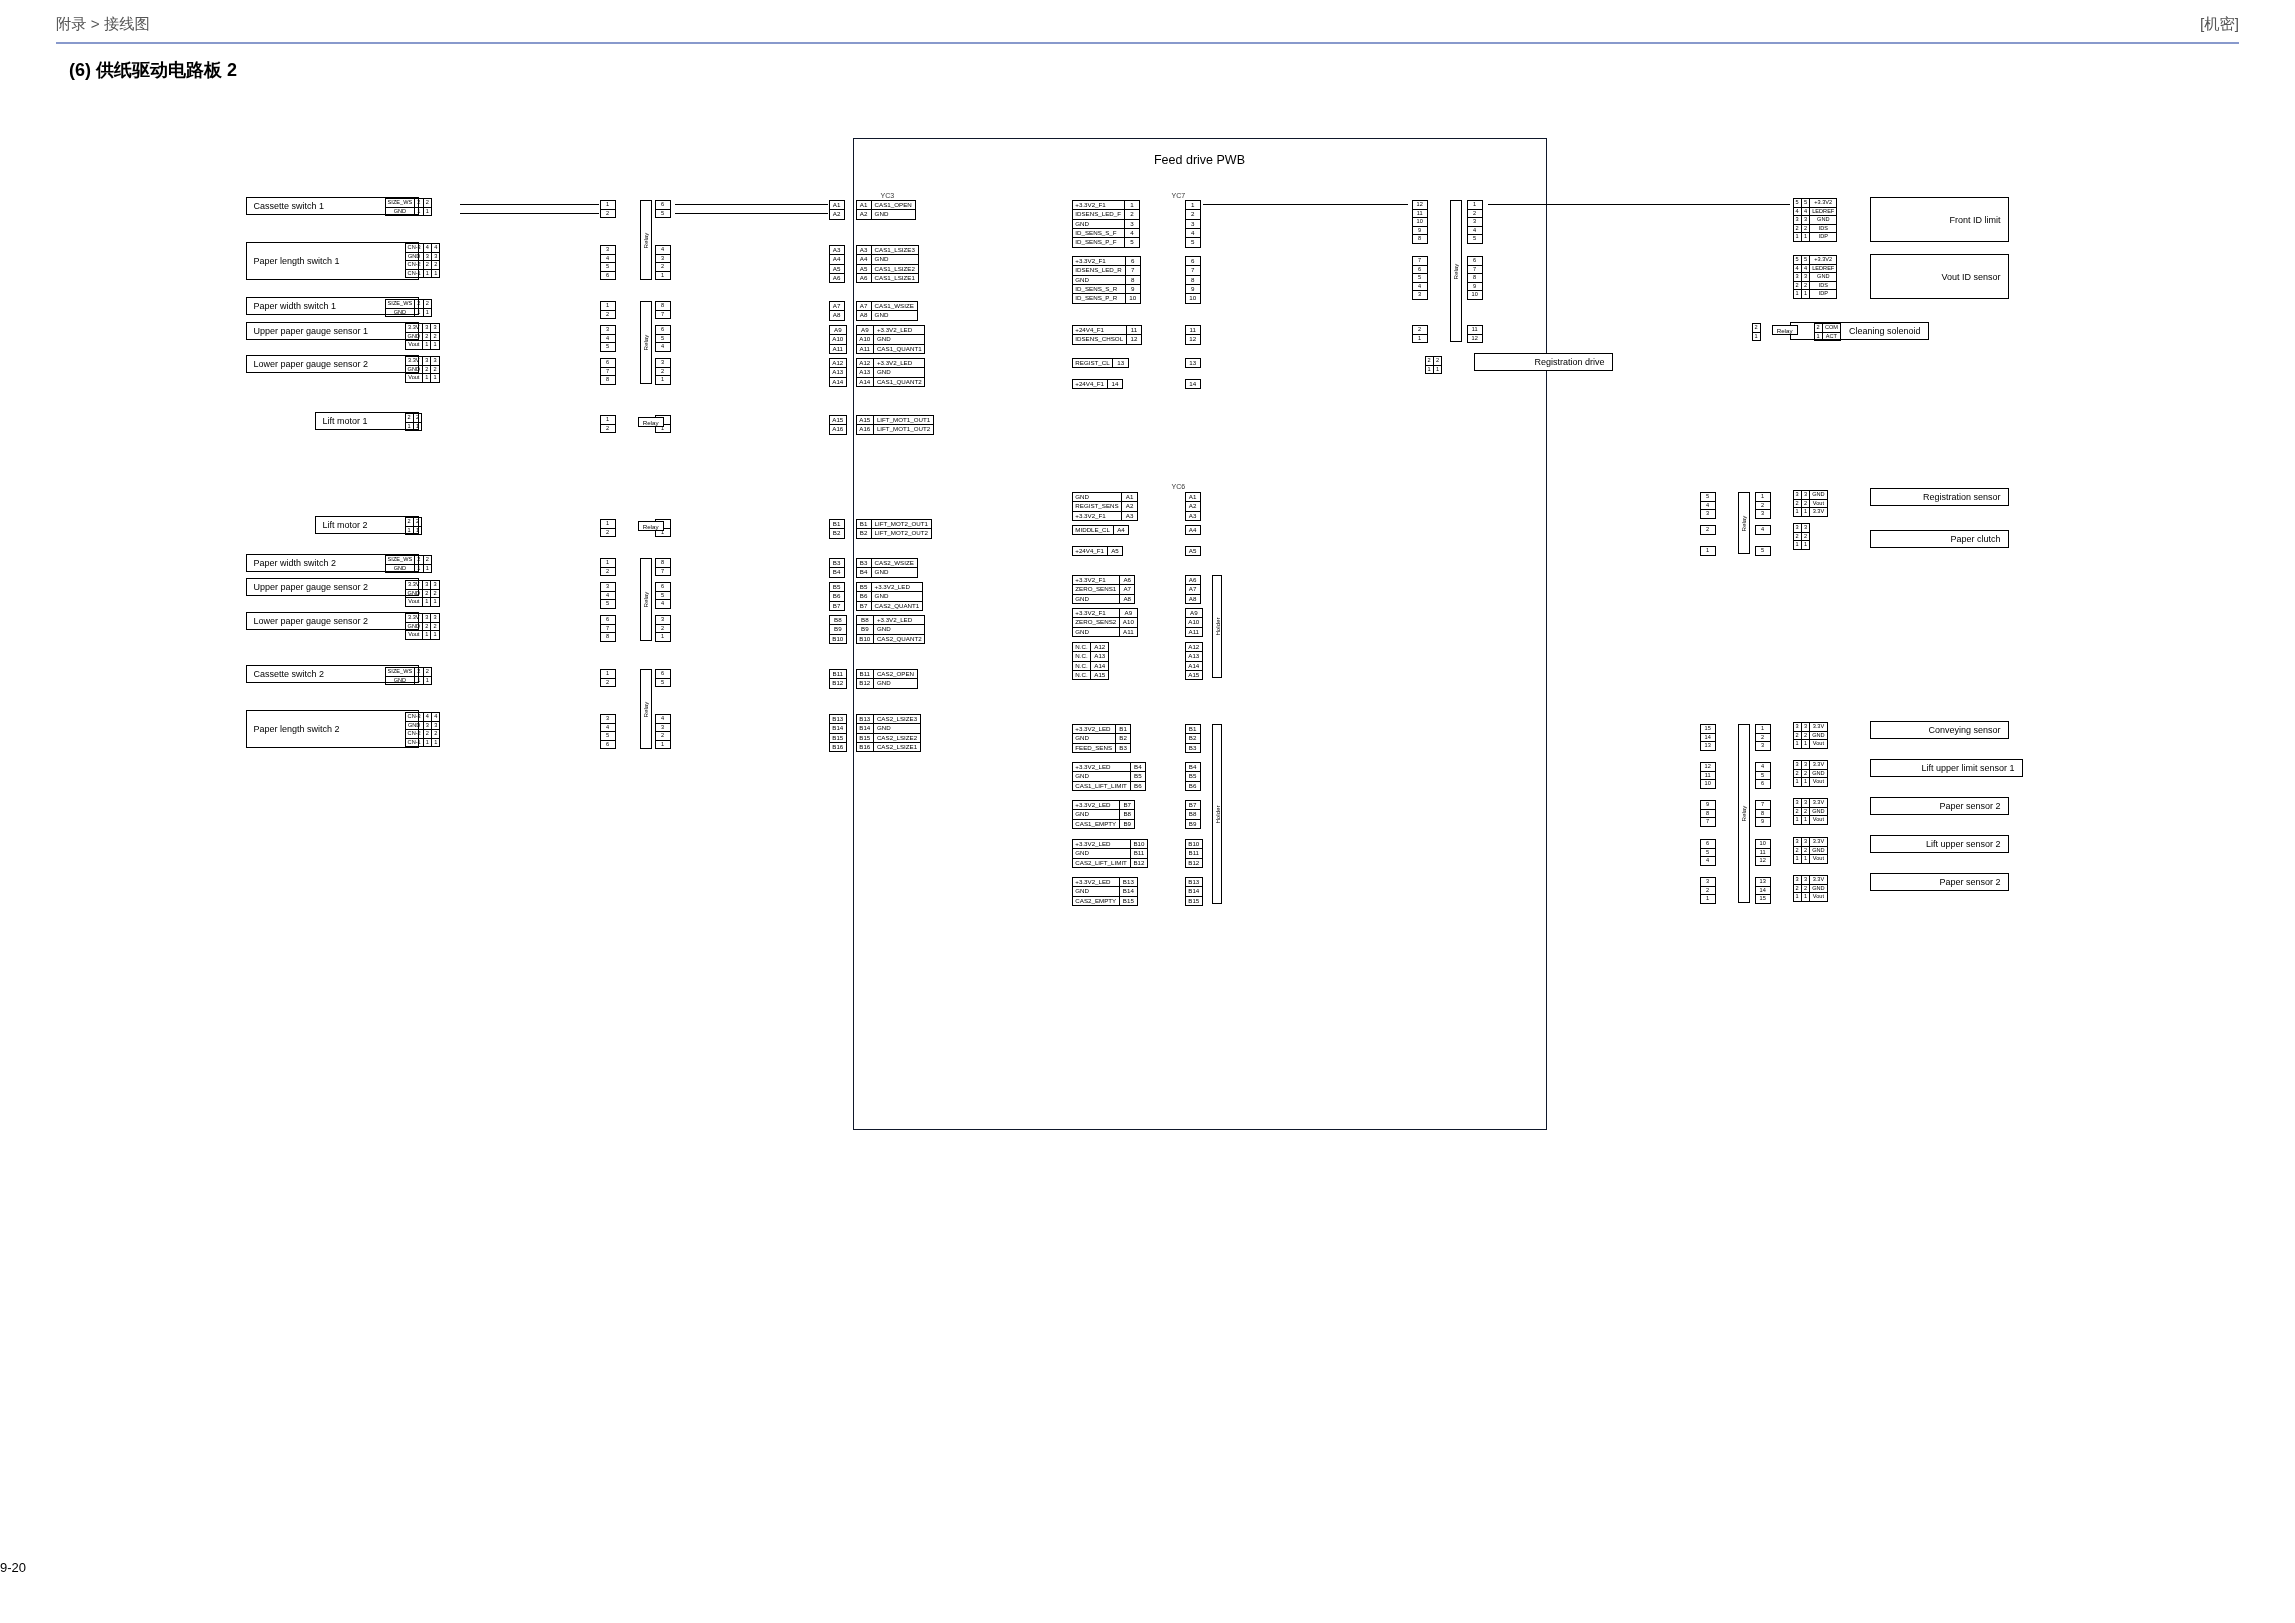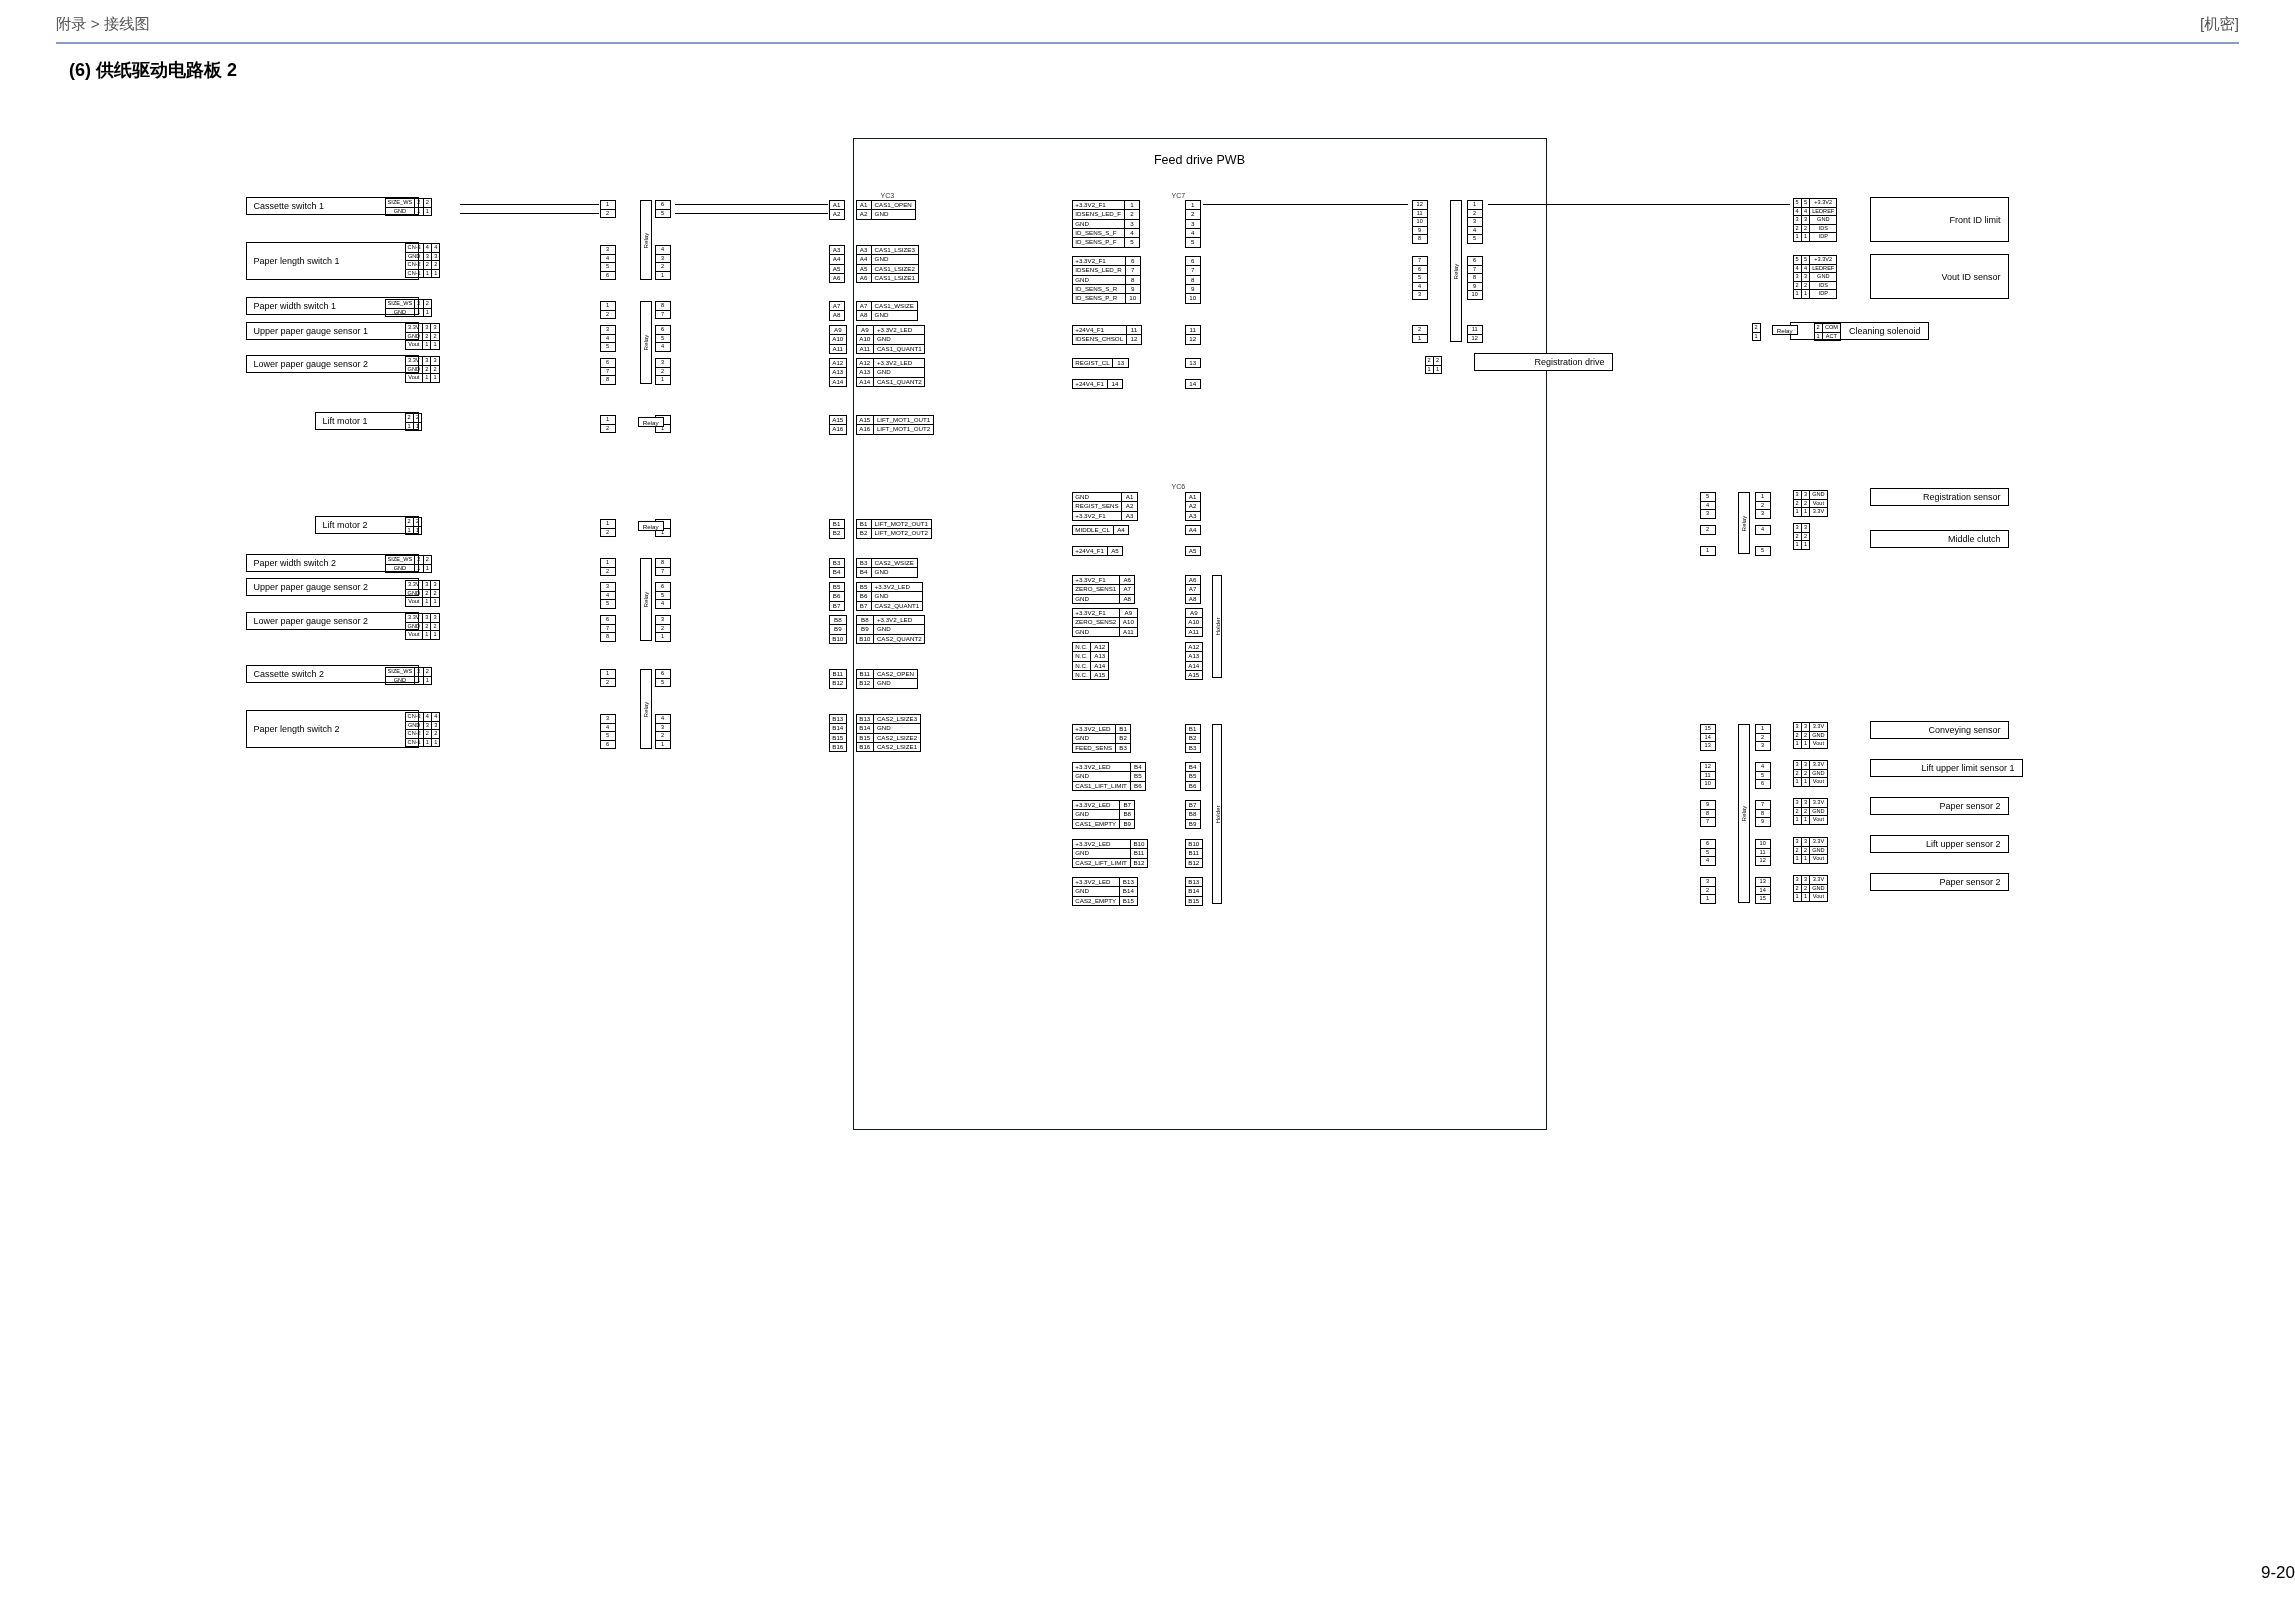--- a/index.html
+++ b/index.html
@@ -1473,7 +1473,7 @@
       </tbody>
     </table>
 
-<div class="comp-box comp-r" style="left:1763px;top:420px;width:139px">Middle clutch</div>
+<div class="comp-box comp-r" style="left:1763px;top:420px;width:139px">Paper clutch</div>
 <table class="pin-table" style="left:1686px;top:413px">
       <tbody>
         <tr>

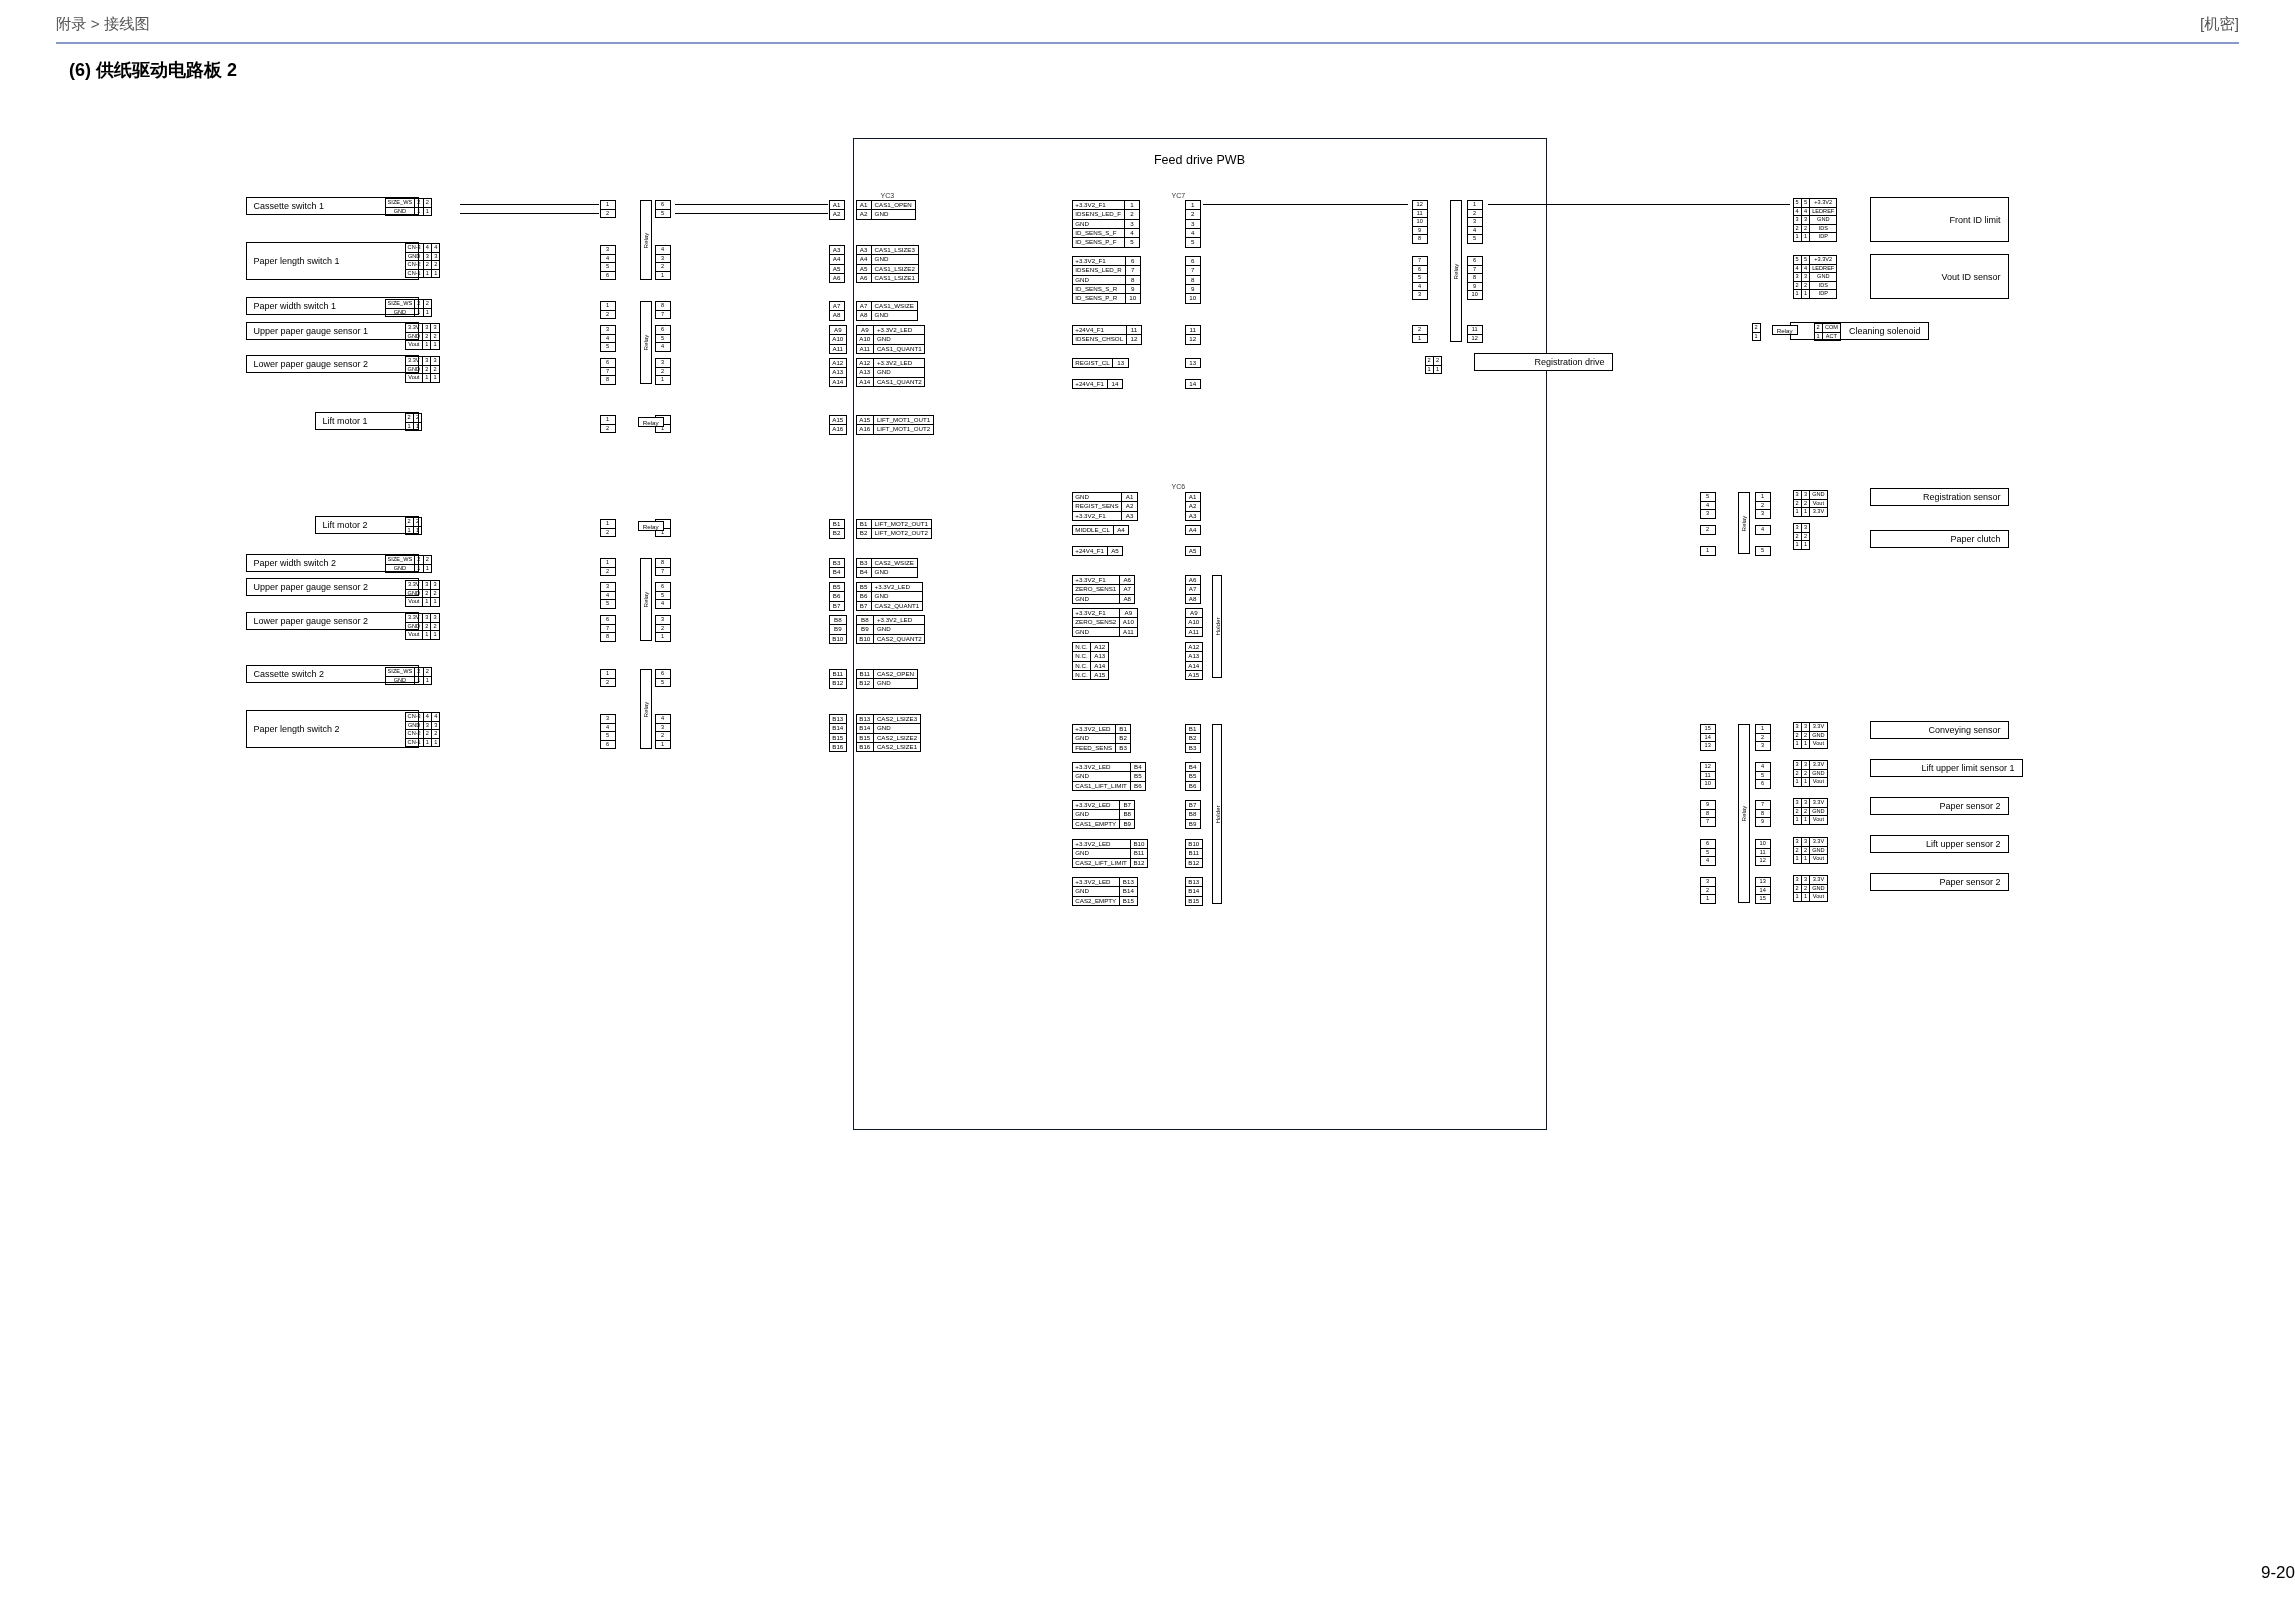--- a/index.html
+++ b/index.html
@@ -22,7 +22,7 @@
 .relay-txt{transform:rotate(-90deg);font-size:6.2px;white-space:nowrap}
 .relay-sm{position:absolute;border:0.7px solid #000;padding:0.7px 4.2px;font-size:6.2px;background:#fff}
 .line{position:absolute;background:#000}
-.pagenum{position:absolute;bottom:40px;width:100%;text-align:right;font-size:17px}
+.pagenum{position:absolute;bottom:48px;width:100%;text-align:left;font-size:13px}
 .holder{position:absolute;border:0.7px solid #000;width:10.4px;display:flex;align-items:center;justify-content:center;background:#fff}
 .holder-txt{transform:rotate(-90deg);font-size:6.2px}
 </style>

